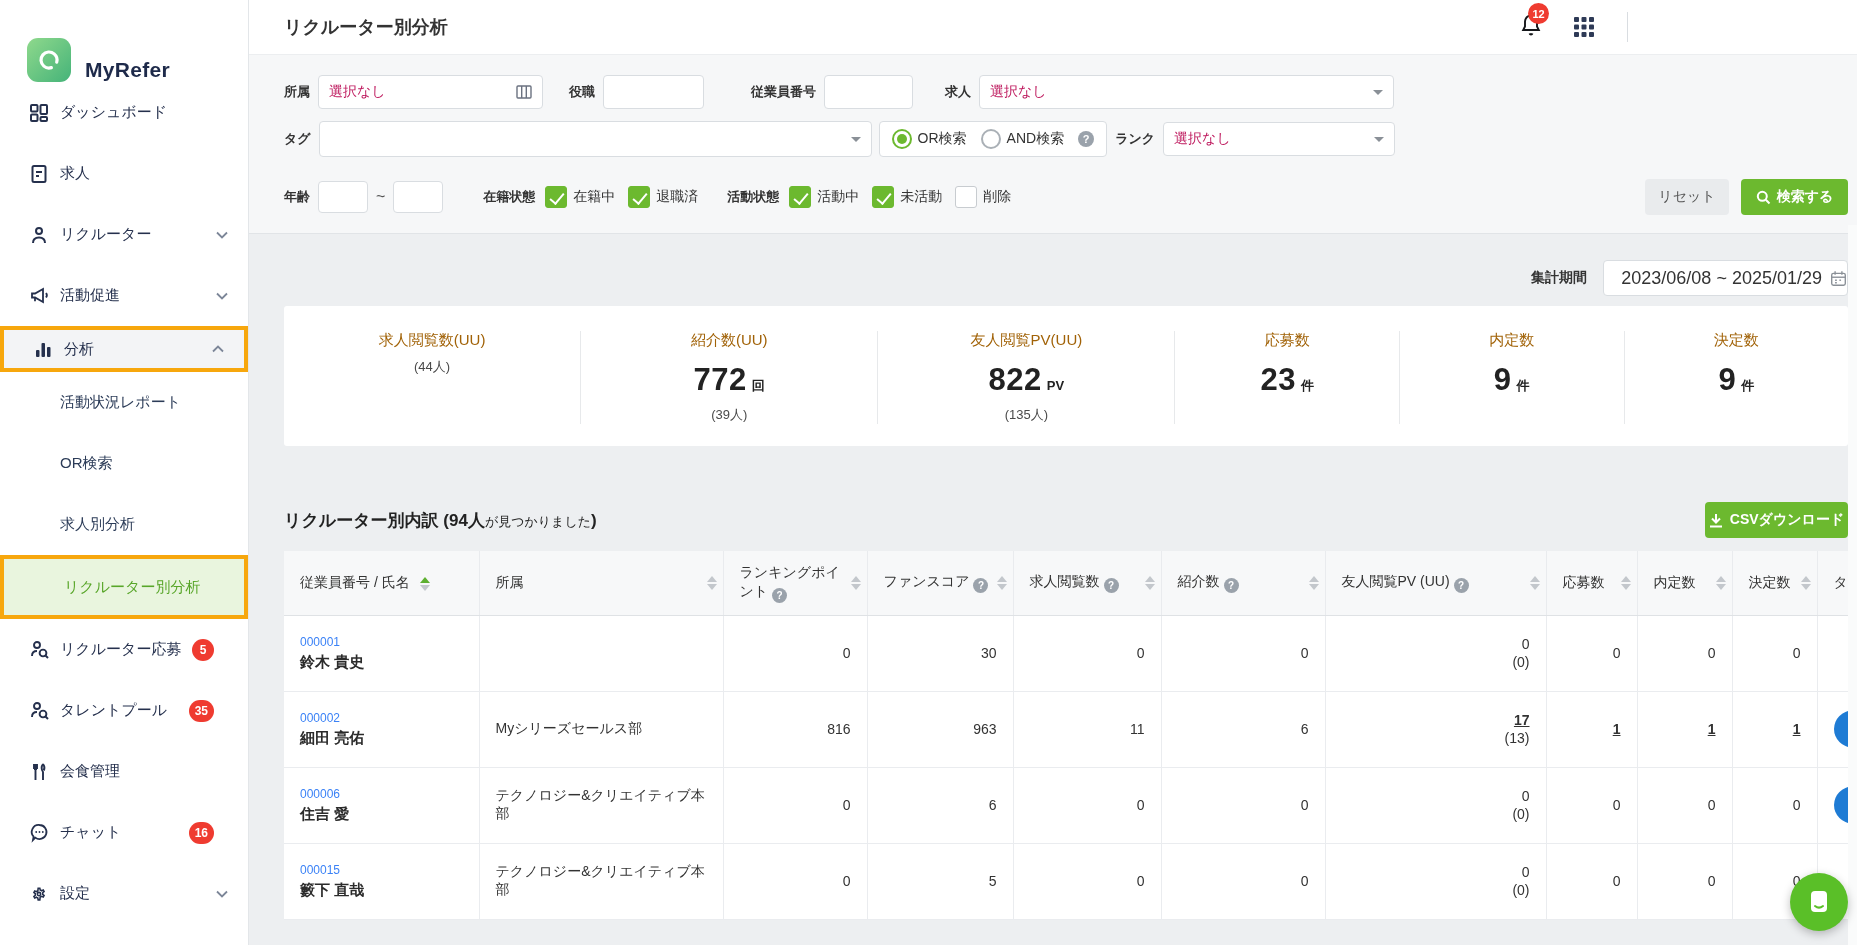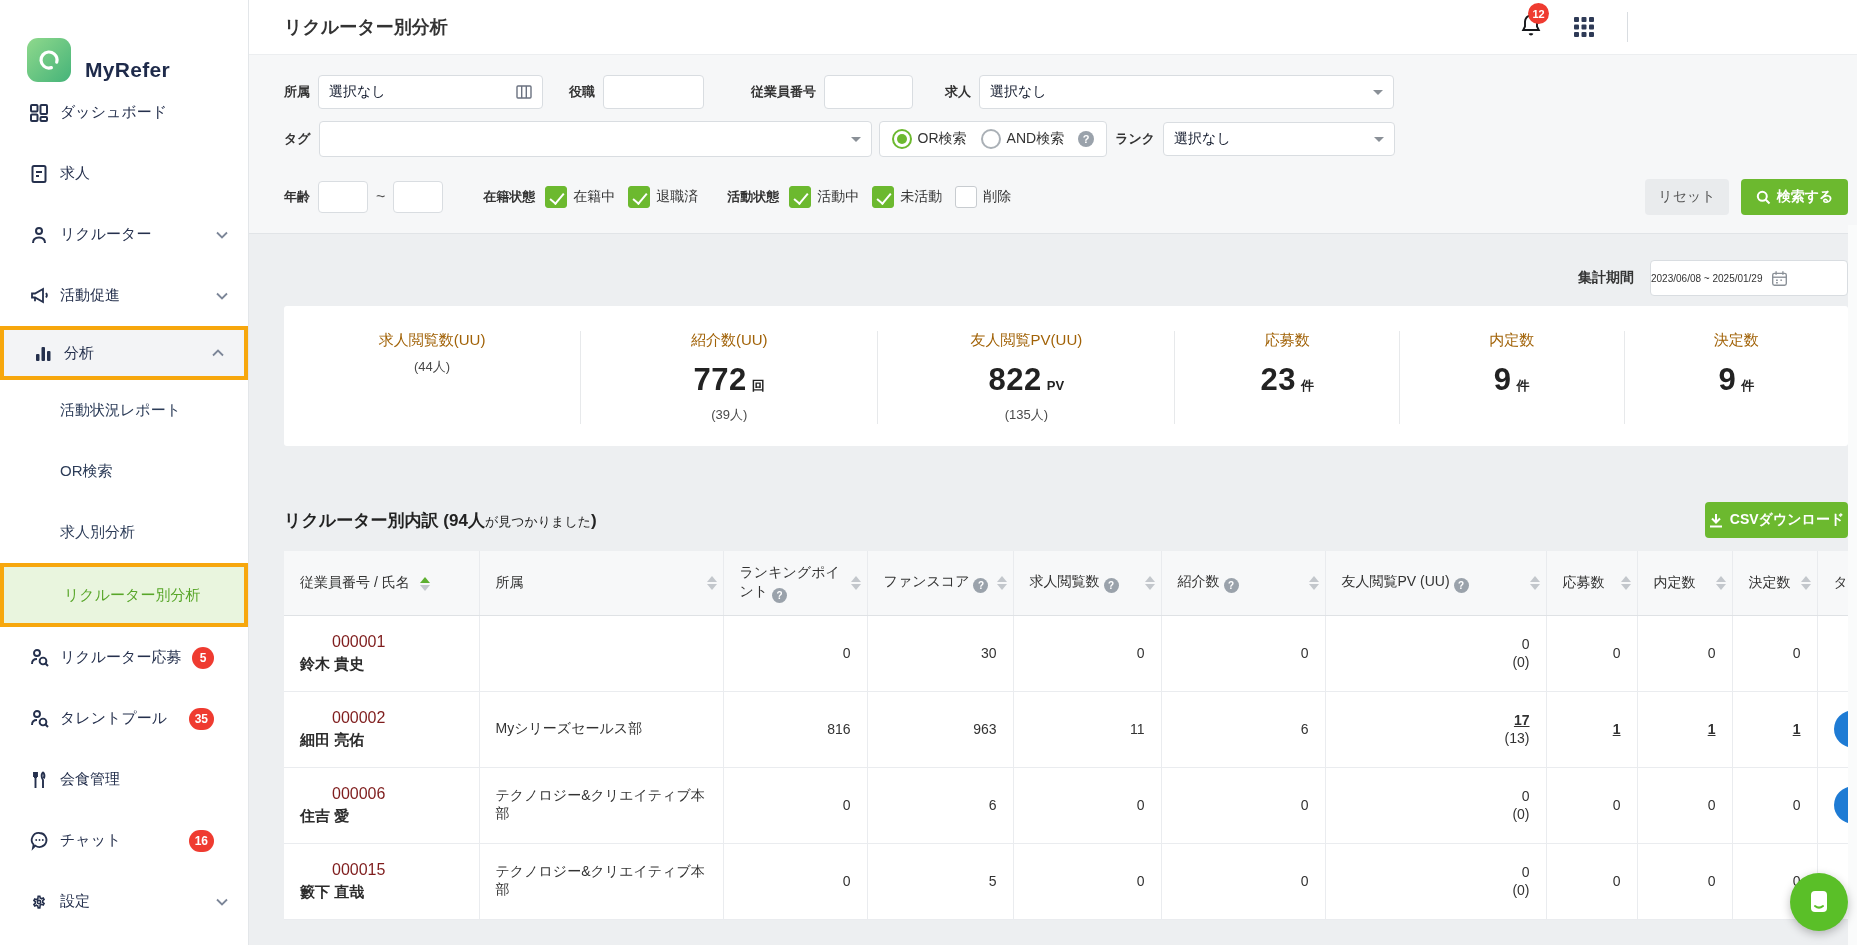--- a/index.html
+++ b/index.html
@@ -41,7 +41,7 @@
   .frow{display:flex;align-items:center;}
   .frow + .frow{margin-top:12px;}
   .flabel{font-size:13px;font-weight:bold;color:#333;margin-right:8px;white-space:nowrap;}
-  .ctrl{background:#fff;border:1px solid #d9dde1;border-radius:4px;height:34px;display:flex;align-items:center;padding:0 10px;font-size:14px;color:#0f172a;}
+  .ctrl{background:#fff;border:1px solid #d9dde1;border-radius:4px;height:34px;display:flex;align-items:center;padding:0 10px;font-size:14px;color:#be185d;}
   .select{cursor:pointer;justify-content:space-between;}
   .caret{width:0;height:0;border-left:5px solid transparent;border-right:5px solid transparent;border-top:5px solid #8a9097;margin-left:8px;}
   input.txt{background:#fff;border:1px solid #d9dde1;border-radius:4px;height:34px;padding:0 8px;font-size:14px;color:#333;outline:none;font-family:inherit;}

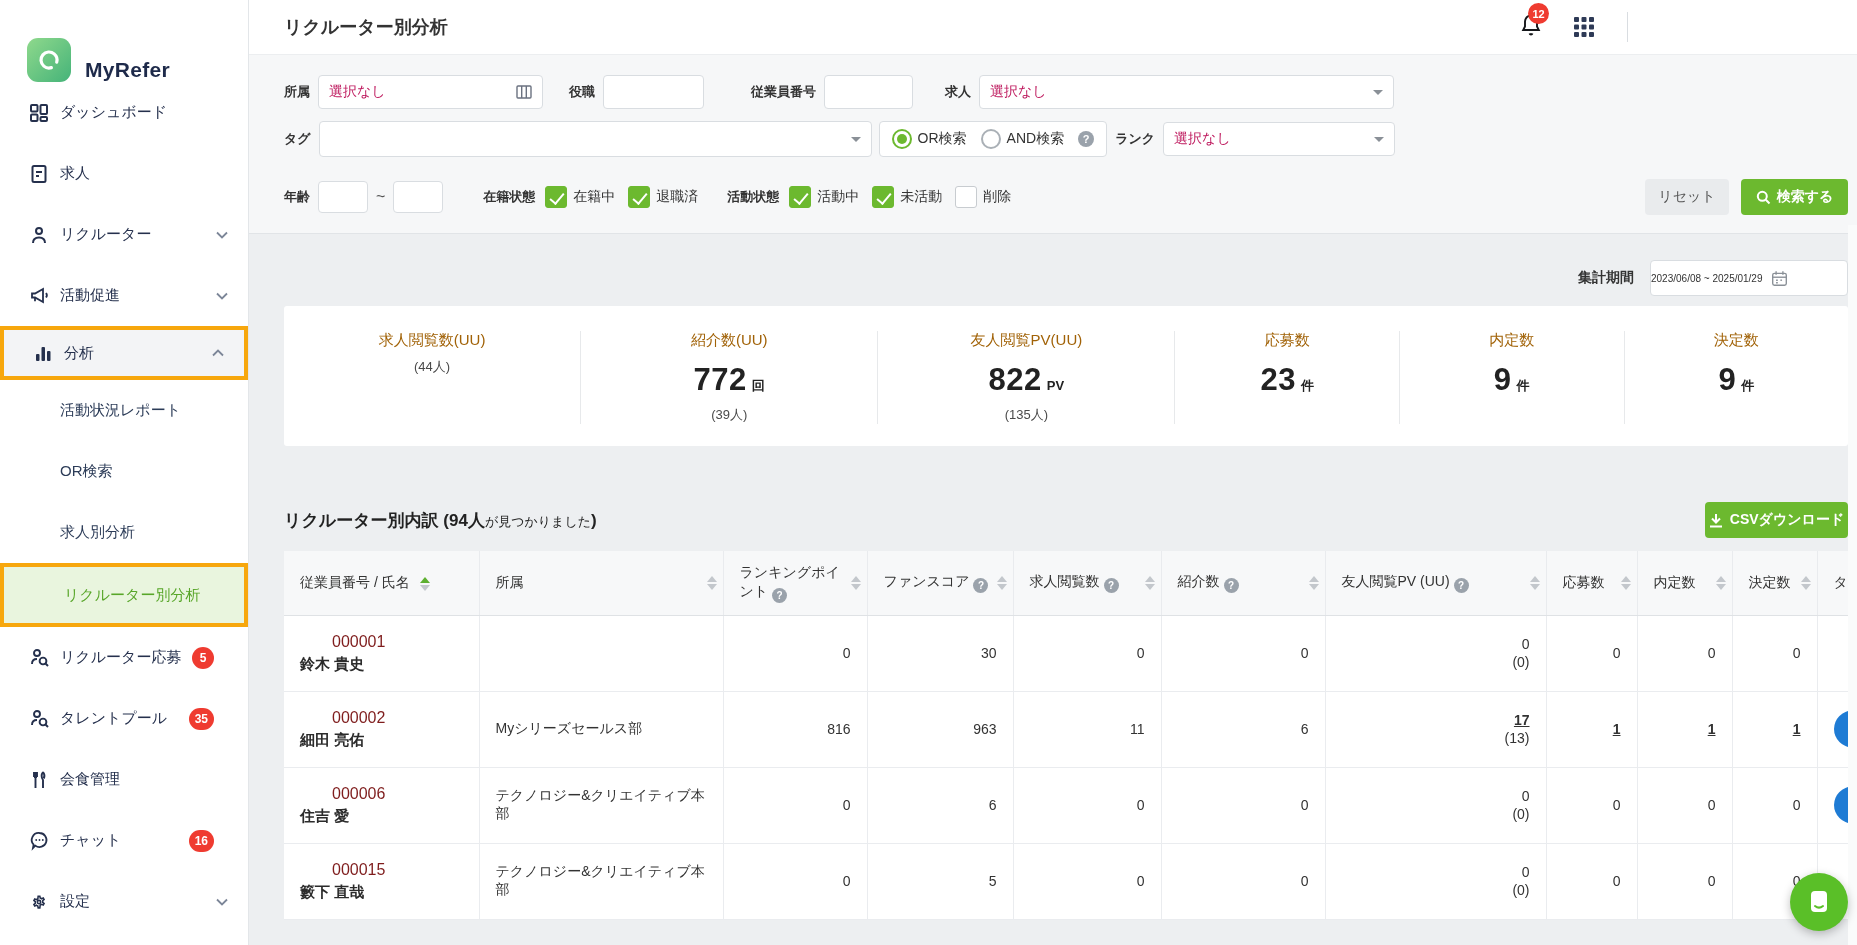--- a/index.html
+++ b/index.html
@@ -67,7 +67,7 @@
   .content{flex:1;background:#edeff1;padding:0 9px 0 35px;position:relative;}
   .period-row{display:flex;justify-content:flex-end;align-items:center;margin-top:26px;}
   .period-label{font-size:14px;font-weight:bold;margin-right:16px;}
-  .period-input{width:198px;height:36px;background:#fff;border:1px solid #d9dde1;border-radius:4px;display:flex;align-items:center;justify-content:flex-start;font-size:10px;color:#333;cursor:pointer;}
+  .period-input{width:245px;height:36px;background:#fff;border:1px solid #d9dde1;border-radius:4px;display:flex;align-items:center;justify-content:flex-end;font-size:18px;color:#333;cursor:pointer;}
   .period-input svg{margin-left:8px;}
   .sec-title{font-size:17px;font-weight:bold;color:#222;margin-top:16px;}
   .summary-card{margin-top:10px;background:#fff;border-radius:3px;display:flex;padding:25px 0 22px 0;}

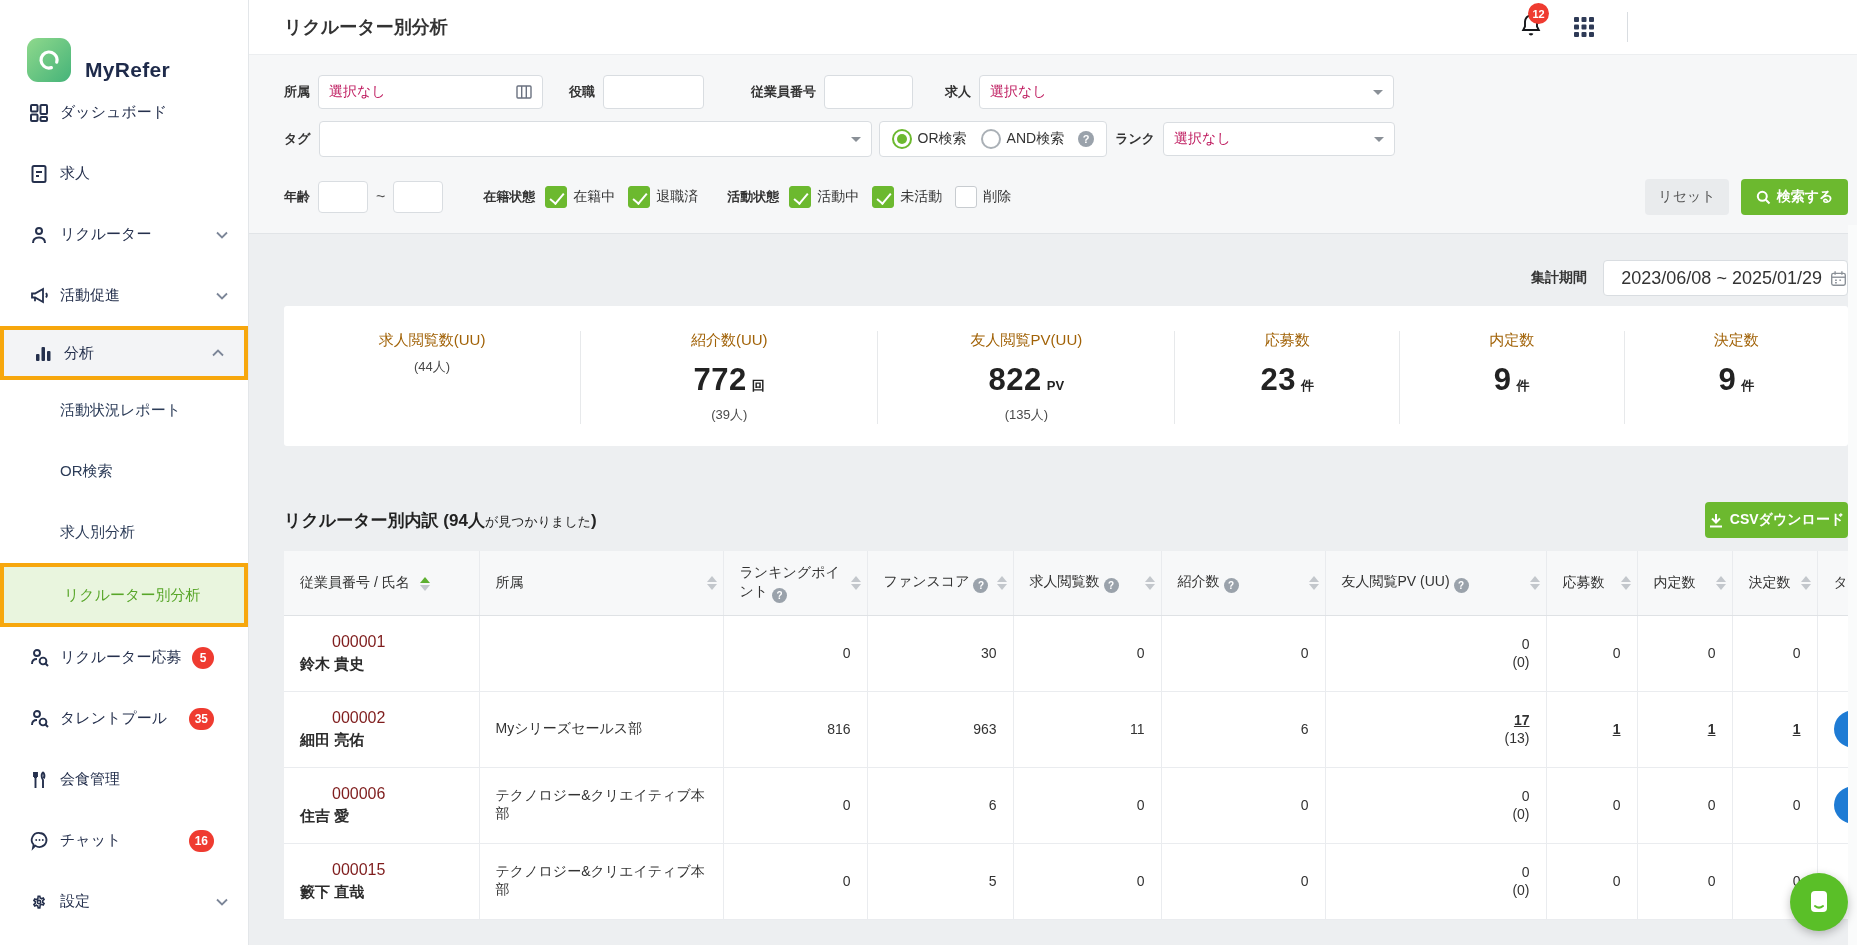--- a/index.html
+++ b/index.html
@@ -22,7 +22,7 @@
   .chev{margin-left:auto;display:flex;color:#7c8698;}
   .badge{margin-left:auto;margin-right:14px;min-width:22px;height:22px;border-radius:11px;background:var(--red);color:#fff;font-size:12px;font-weight:bold;display:flex;align-items:center;justify-content:center;padding:0 6px;}
   .hl-box{border:4px solid var(--orange);}
-  .hl-box .nav-item{height:46px;background:#f3f4f6;}
+  .hl-box .nav-item{height:38px;background:#f3f4f6;}
   .sub-item{display:flex;align-items:center;height:61px;padding-left:60px;font-size:15px;color:#2c3c58;cursor:pointer;}
   .hl-box.active-box .sub-item{height:56px;background:#e9f5de;color:var(--active-green);}
 

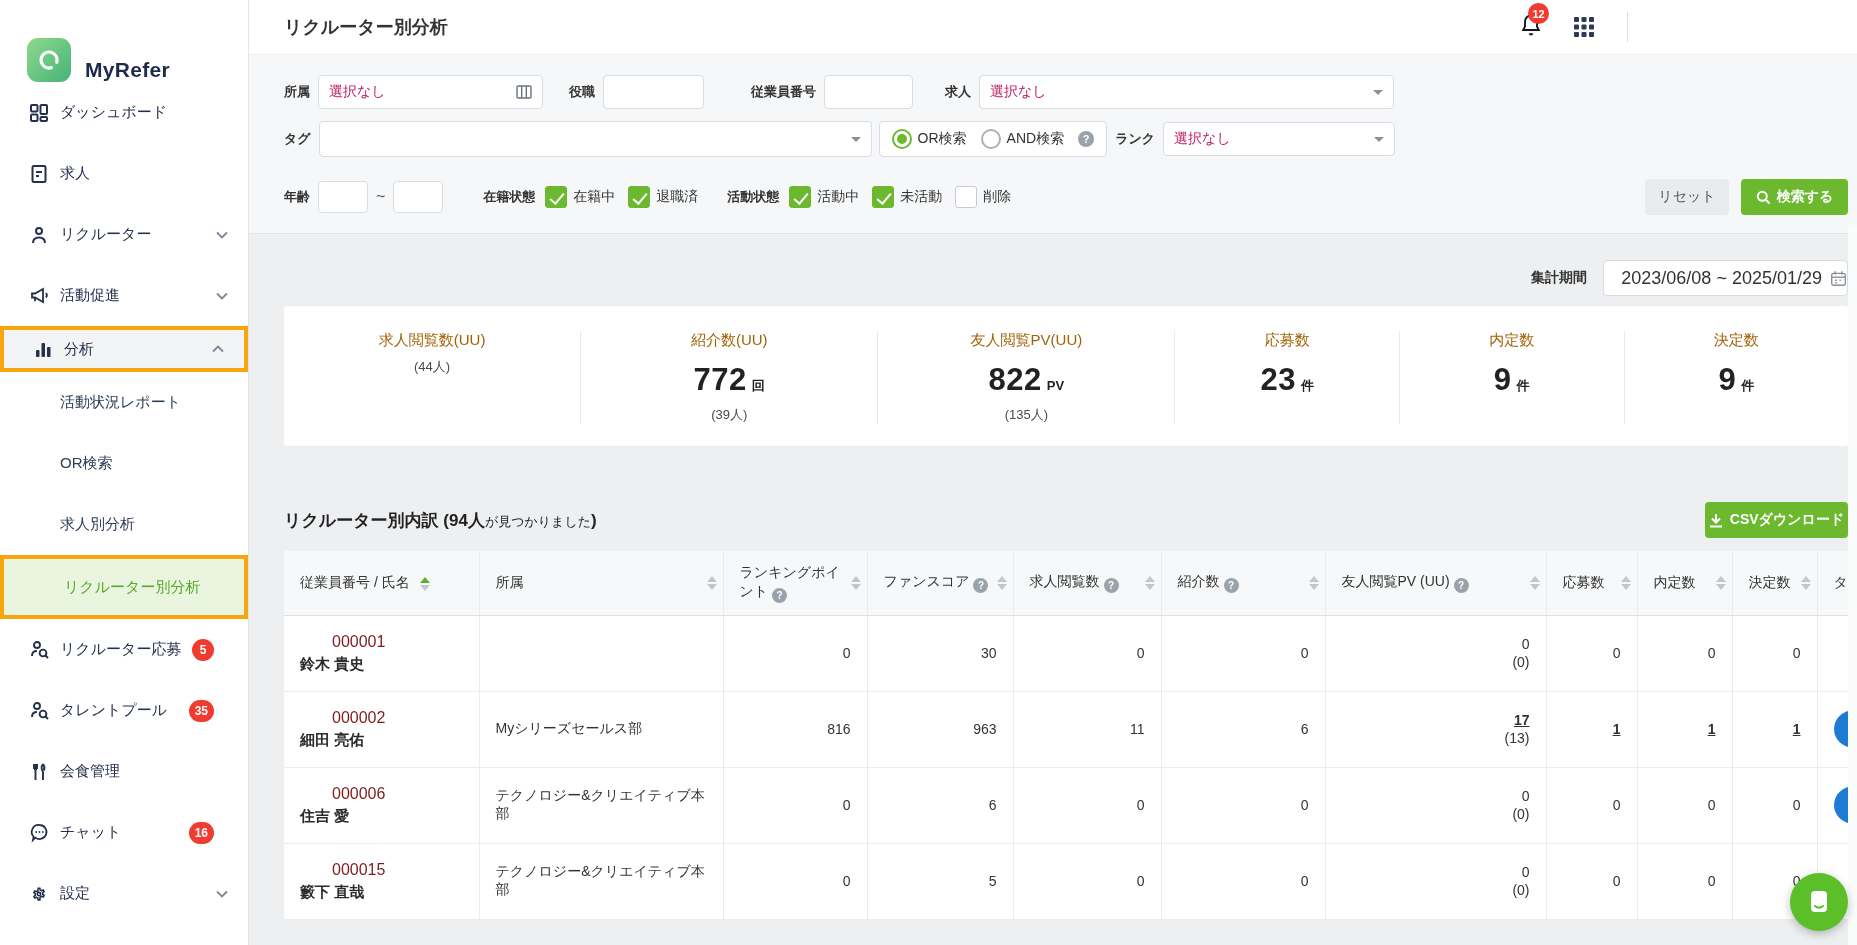--- a/index.html
+++ b/index.html
@@ -99,7 +99,7 @@
   .tri.up.act{border-bottom-color:#5eb031;}
   tbody td{height:76px;border-right:1px solid #eaecef;border-bottom:1px solid #eaecef;font-size:14px;color:#333;padding:0 16px;background:#fff;}
   td.num{text-align:right;}
-  .emp-no{font-size:16px;color:#7f1d1d;margin-left:32px;}
+  .emp-no{font-size:12px;color:#3b82f6;}
   .emp-name{font-size:15px;font-weight:bold;color:#2b2b2b;margin-top:4px;}
   .pv-sub{margin-top:2px;}
   .lnk{font-weight:bold;text-decoration:underline;cursor:pointer;}

